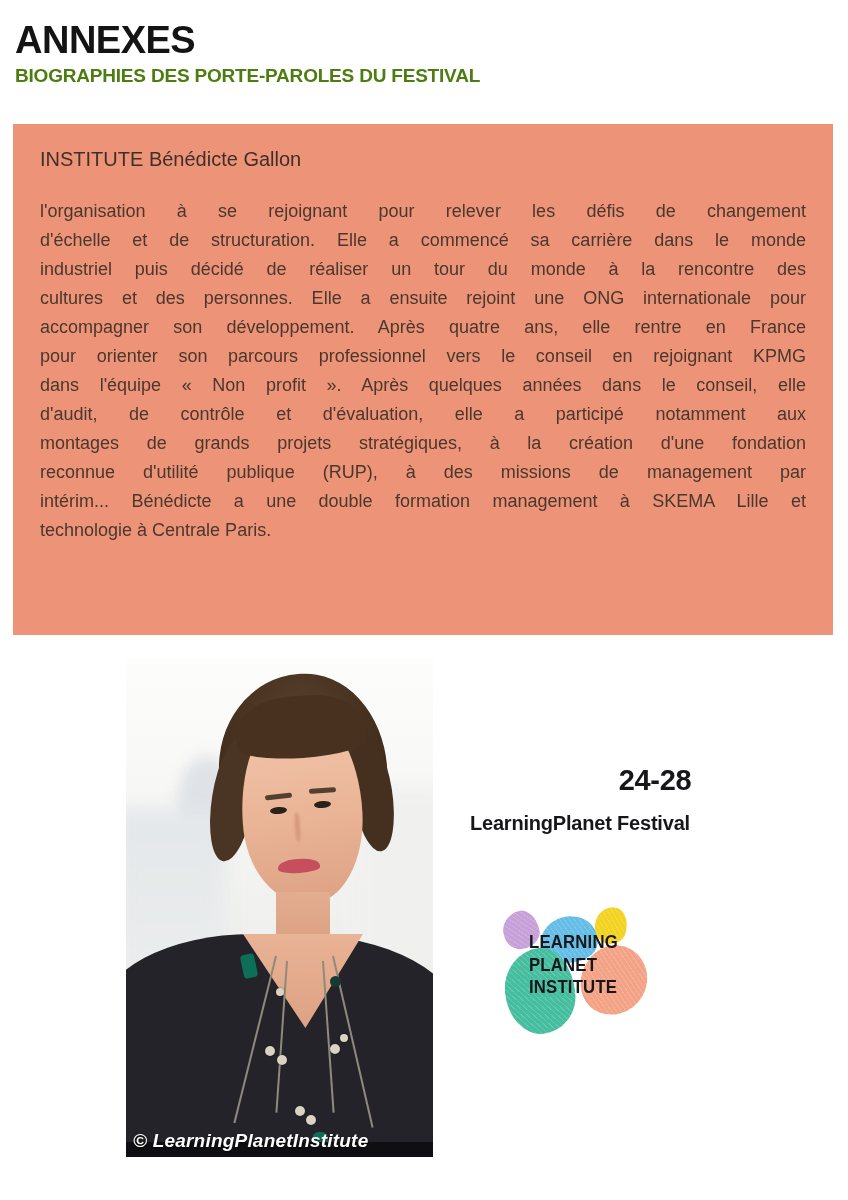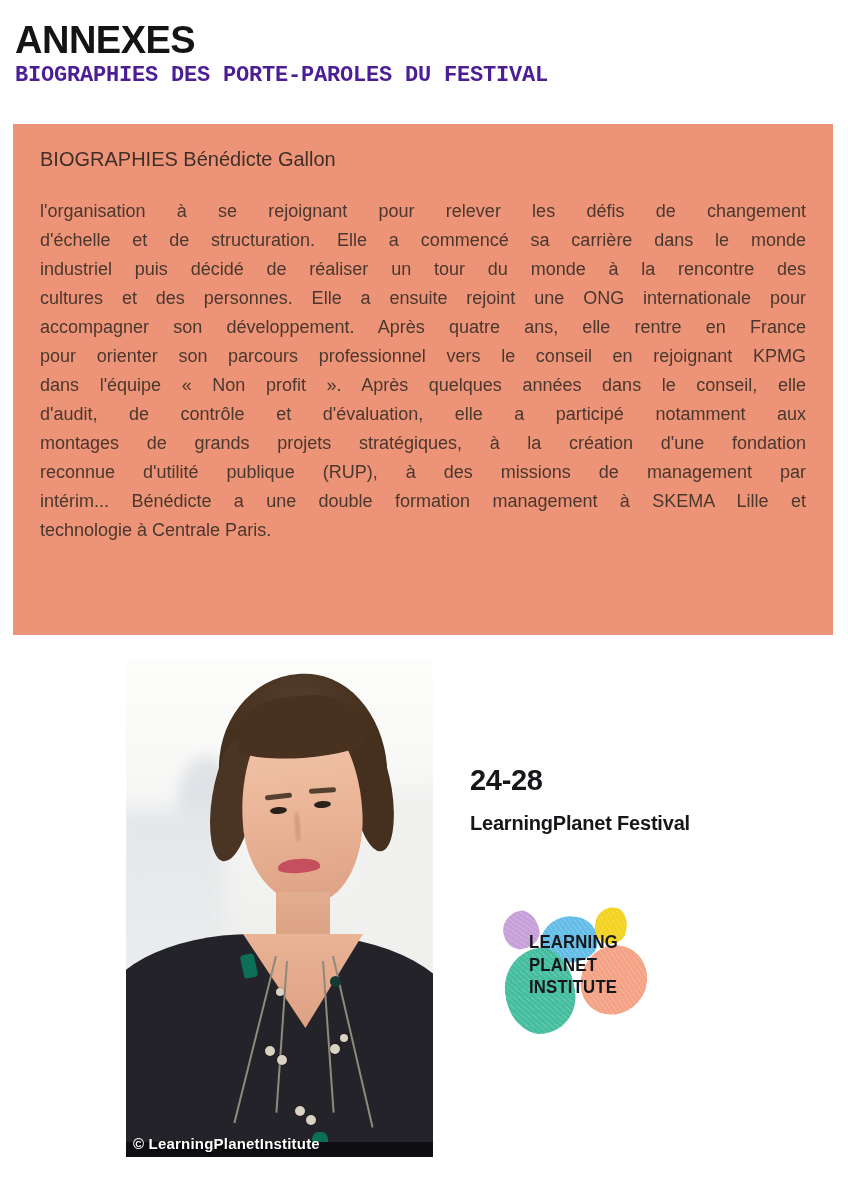--- a/index.html
+++ b/index.html
@@ -9,7 +9,7 @@
   
   .hdr{position:absolute;left:15px;top:20px;}
   .hdr h1{margin:0;font-size:38px;line-height:40px;font-weight:700;letter-spacing:-.5px;color:#141414;}
-  .hdr h2{margin:5px 0 0;font-size:22px;line-height:22px;font-weight:700;letter-spacing:-.2px;color:#4c1d95;font-family:Liberation Mono, monospace;}
+  .hdr h2{margin:5px 0 0;font-size:19px;line-height:22px;font-weight:700;letter-spacing:-.2px;color:#4d7c0f;}
 
   
   .bio-box{position:absolute;left:13px;top:124px;width:820px;height:511px;background:#ED9478;box-sizing:border-box;padding:23px 27px 0 27px;}

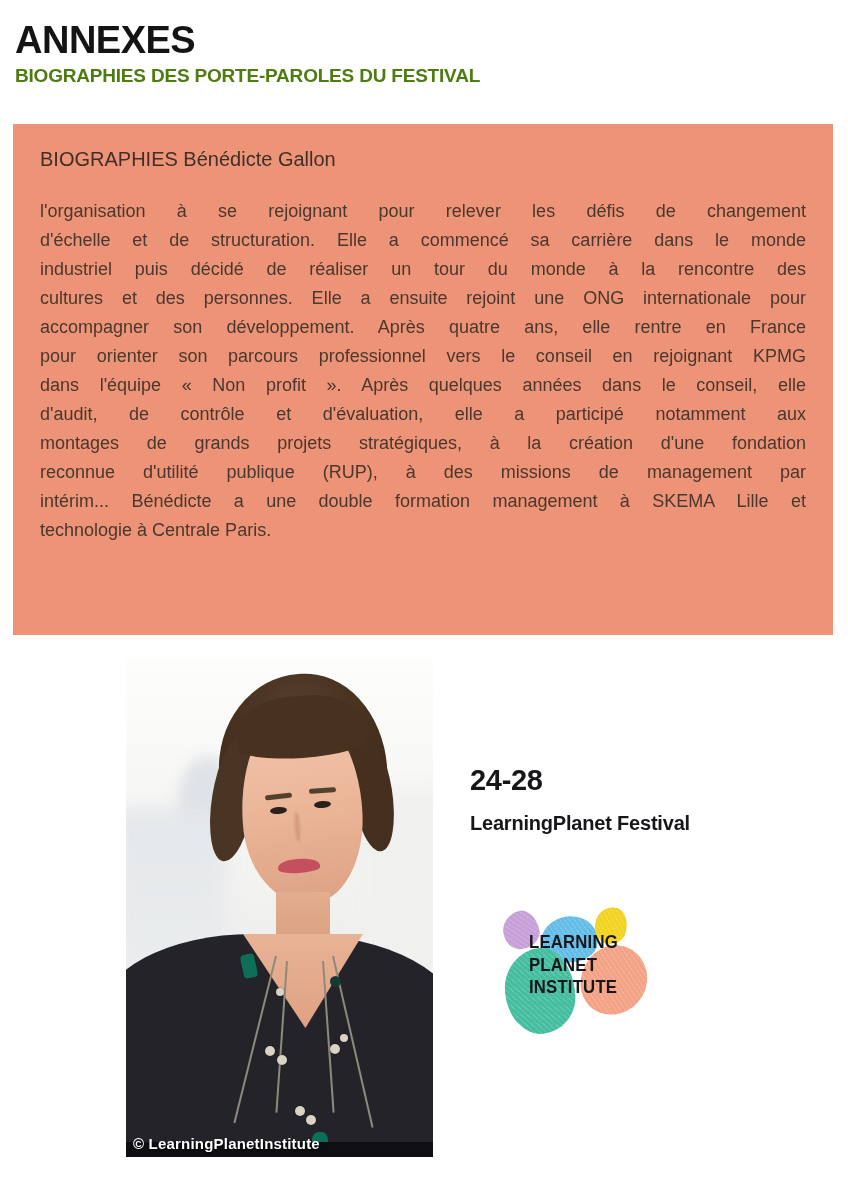--- a/index.html
+++ b/index.html
@@ -84,7 +84,7 @@
   </header>
 
   <section class="bio-box">
-    <div class="bio-title">BIOGRAPHIES Bénédicte Gallon</div>
+    <div class="bio-title">INSTITUTE Bénédicte Gallon</div>
     <div class="bio-body">
         <div class="bio-line">l'organisation à se rejoignant pour relever les défis de changement</div>
         <div class="bio-line">d'échelle et de structuration. Elle a commencé sa carrière dans le monde</div>

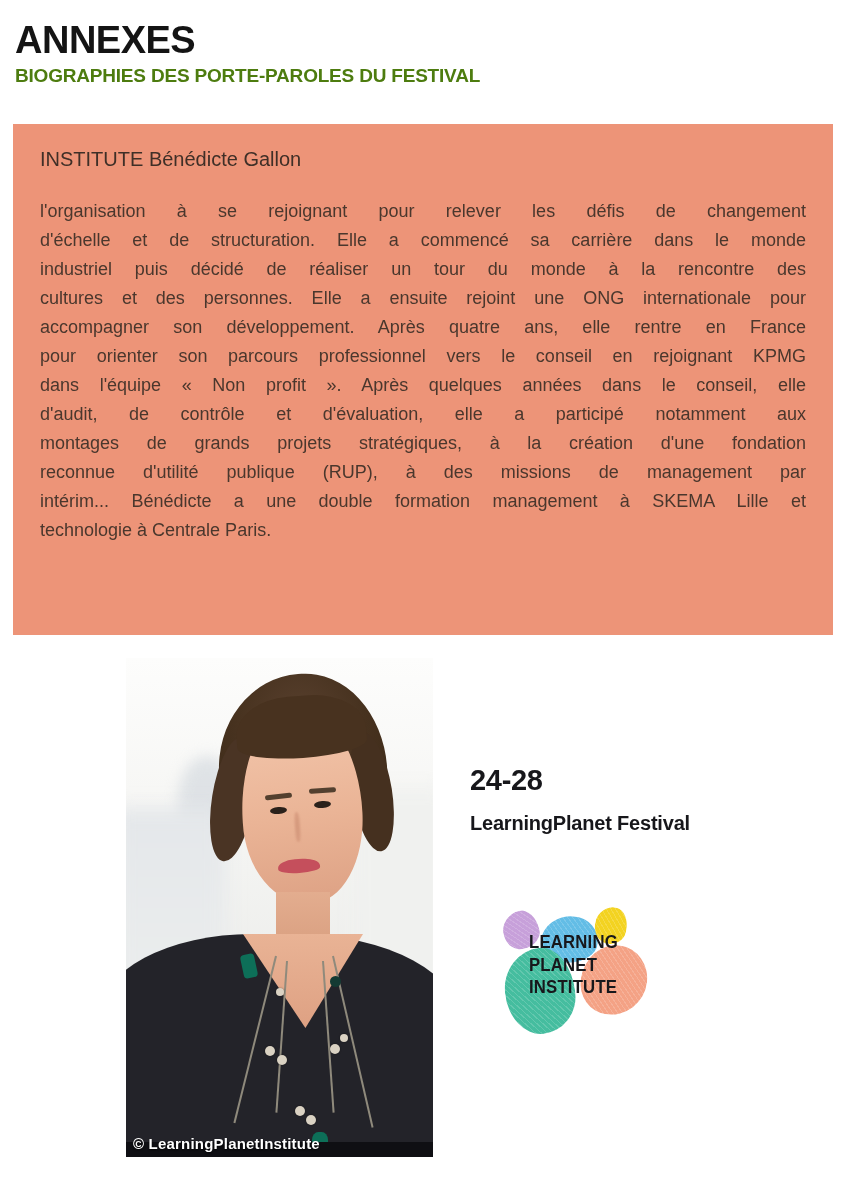--- a/index.html
+++ b/index.html
@@ -59,7 +59,7 @@
 
   
   .event{position:absolute;left:470px;top:760px;width:370px;}
-  .date1,.date2{font-size:29px;line-height:41px;font-weight:700;color:#17171b;letter-spacing:-.3px;}
+  .date1,.date2{font-size:29px;line-height:41px;font-weight:700;color:#17171b;letter-spacing:-.3px;text-align:center;}
   .festival{margin-top:11px;font-size:20px;font-weight:700;color:#17171b;letter-spacing:-.2px;}
 
   

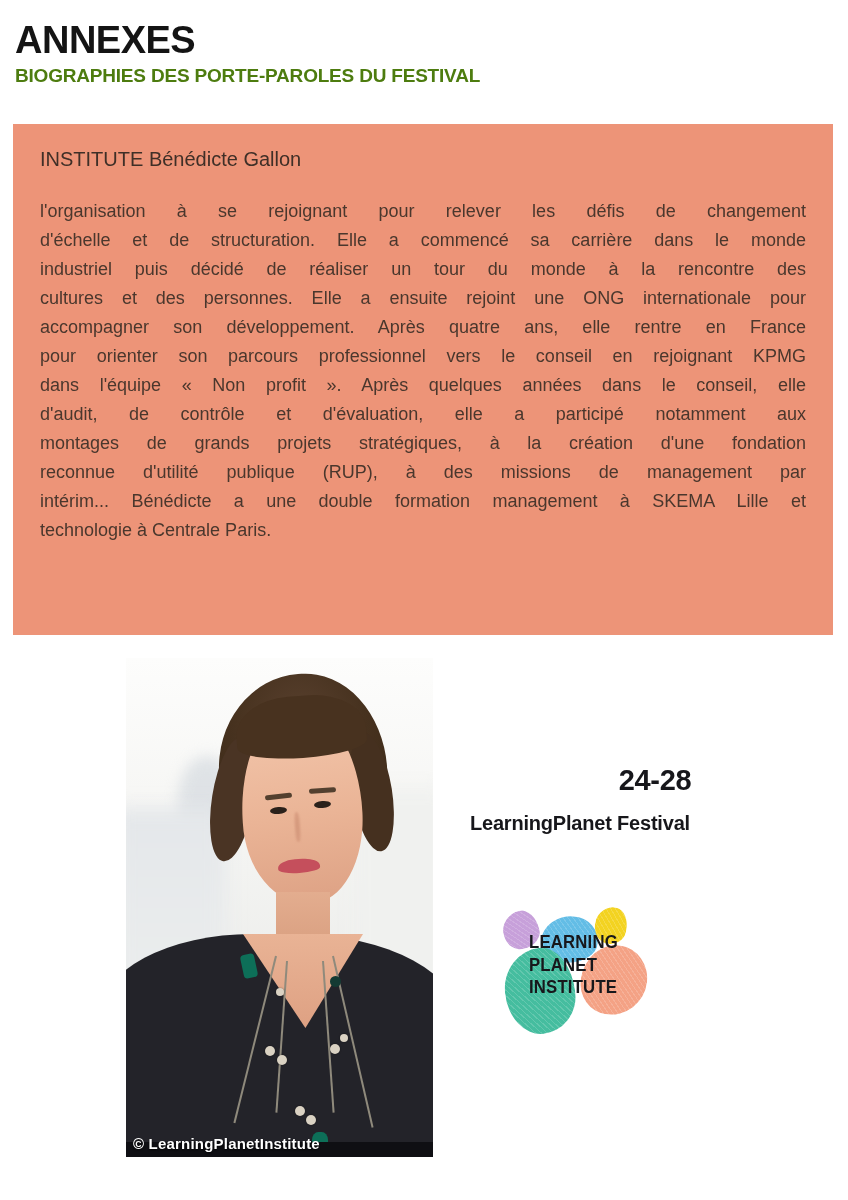--- a/index.html
+++ b/index.html
@@ -55,7 +55,7 @@
   .ph-green2{left:204px;top:318px;width:11px;height:11px;background:#143a33;border-radius:50%;}
   .ph-green3{left:186px;top:474px;width:16px;height:20px;background:#0d6f58;border-radius:40%;}
   .ph-bottom{left:0;bottom:0;width:100%;height:15px;background:#0f0f13;}
-  .credit{left:7px;bottom:5px;color:#fff;font-size:15px;font-weight:700;letter-spacing:.2px;text-shadow:0 1px 2px rgba(0,0,0,.9);}
+  .credit{left:7px;bottom:5px;color:#fff;font-size:19px;font-weight:700;font-style:italic;letter-spacing:.2px;text-shadow:0 1px 2px rgba(0,0,0,.9);}
 
   
   .event{position:absolute;left:470px;top:760px;width:370px;}

